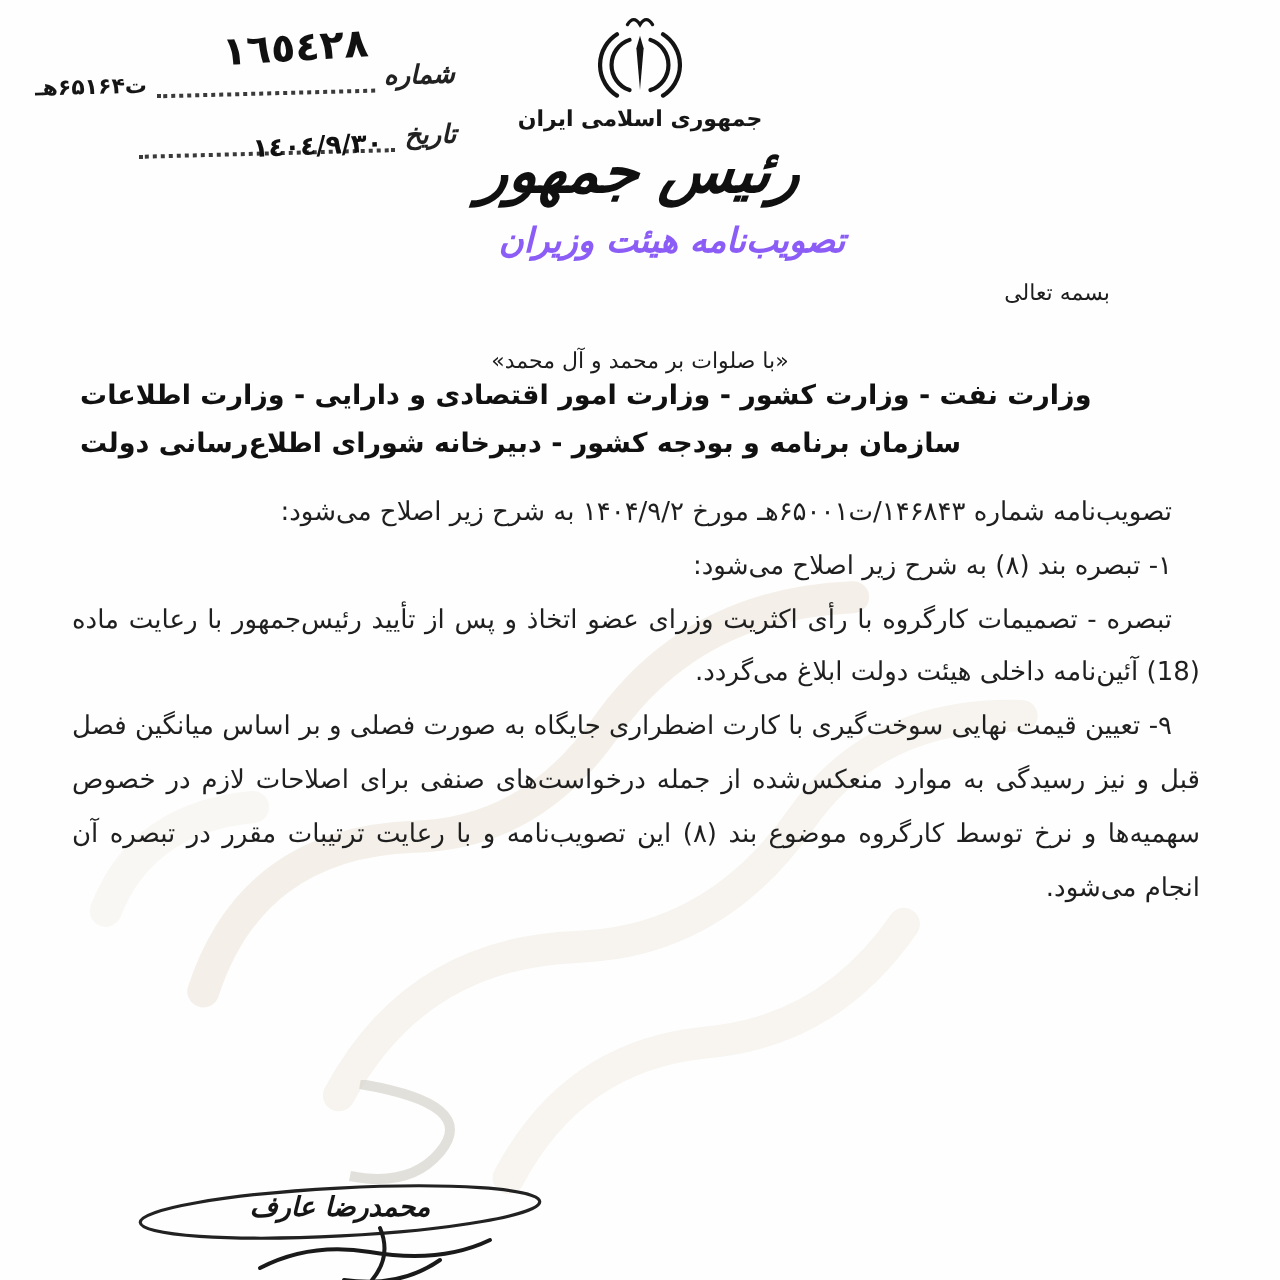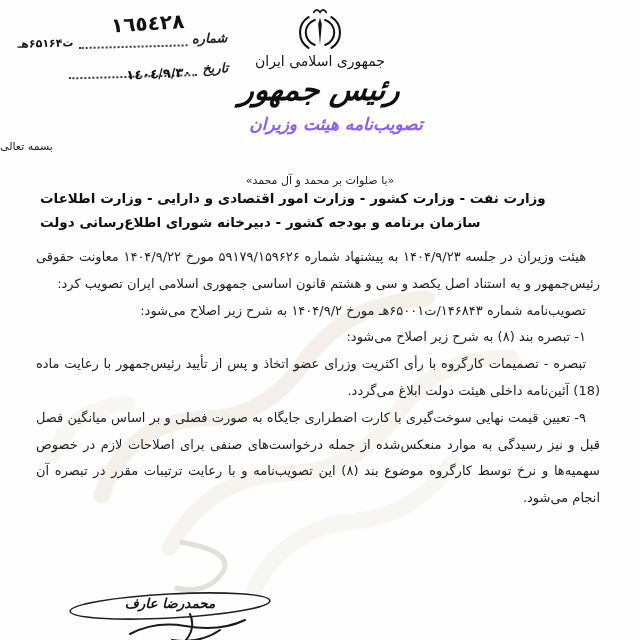--- a/index.html
+++ b/index.html
@@ -39,7 +39,7 @@
   
   .header{position:absolute;left:0;top:6px;width:640px;text-align:center;}
   .emblem{display:block;margin:0 auto;}
-  .country{font-size:14px;font-weight:normal;letter-spacing:.5px;color:#161616;margin-top:1px;}
+  .country{font-size:11px;font-weight:bold;letter-spacing:.5px;color:#161616;margin-top:1px;}
   .pres-title{
     font-size:30px;font-weight:bold;font-style:italic;color:#101010;
     margin-top:3px;transform:skewX(-6deg);letter-spacing:1px;

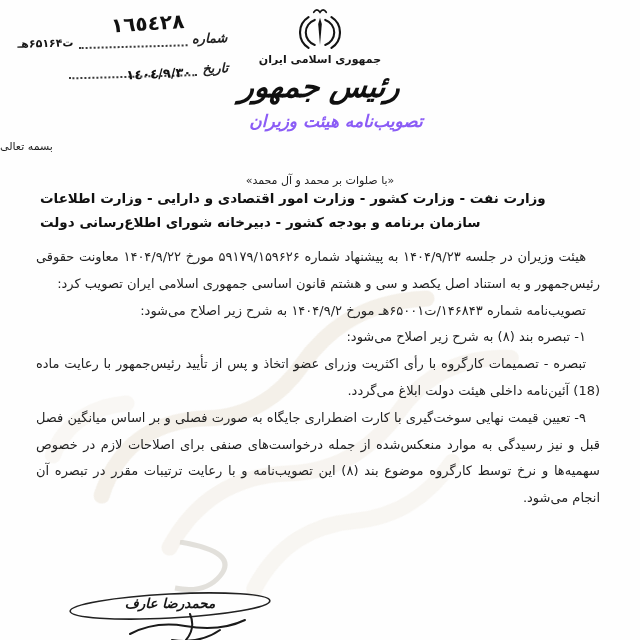--- a/index.html
+++ b/index.html
@@ -47,7 +47,7 @@
   .sub-title{
     font-size:17px;font-weight:bold;font-style:italic;color:#8b5cf6;margin-top:7px;letter-spacing:1px;padding-left:32px;
   }
-  .besmeleh{position:absolute;left:0;top:140px;width:555px;text-align:left;font-size:11px;color:#1d1d1d;}
+  .besmeleh{position:absolute;left:0;top:140px;width:555px;text-align:right;font-size:11px;color:#1d1d1d;}
   .salawat{position:absolute;left:0;top:158px;width:640px;text-align:center;font-size:11px;color:#1d1d1d;margin-top:16px;}
 
   

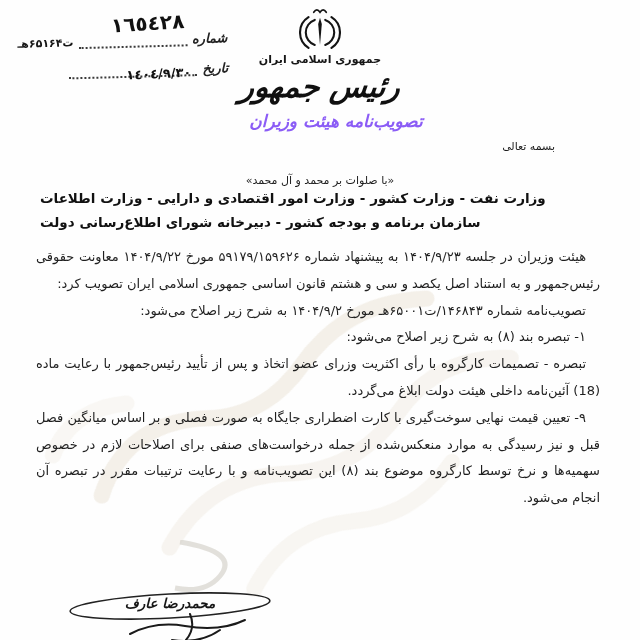--- a/index.html
+++ b/index.html
@@ -120,7 +120,6 @@
   </div>
 
   <div class="body-text">
-    <p>هیئت وزیران در جلسه ۱۴۰۴/۹/۲۳ به پیشنهاد شماره ۵۹۱۷۹/۱۵۹۶۲۶ مورخ ۱۴۰۴/۹/۲۲ معاونت حقوقی رئیس‌جمهور و به استناد اصل یکصد و سی و هشتم قانون اساسی جمهوری اسلامی ایران تصویب کرد:</p>
     <p>تصویب‌نامه شماره ۱۴۶۸۴۳/ت۶۵۰۰۱هـ مورخ ۱۴۰۴/۹/۲ به شرح زیر اصلاح می‌شود:</p>
     <p>۱- تبصره بند (۸) به شرح زیر اصلاح می‌شود:</p>
     <p>تبصره - تصمیمات کارگروه با رأی اکثریت وزرای عضو اتخاذ و پس از تأیید رئیس‌جمهور با رعایت ماده (18) آئین‌نامه داخلی هیئت دولت ابلاغ می‌گردد.</p>

